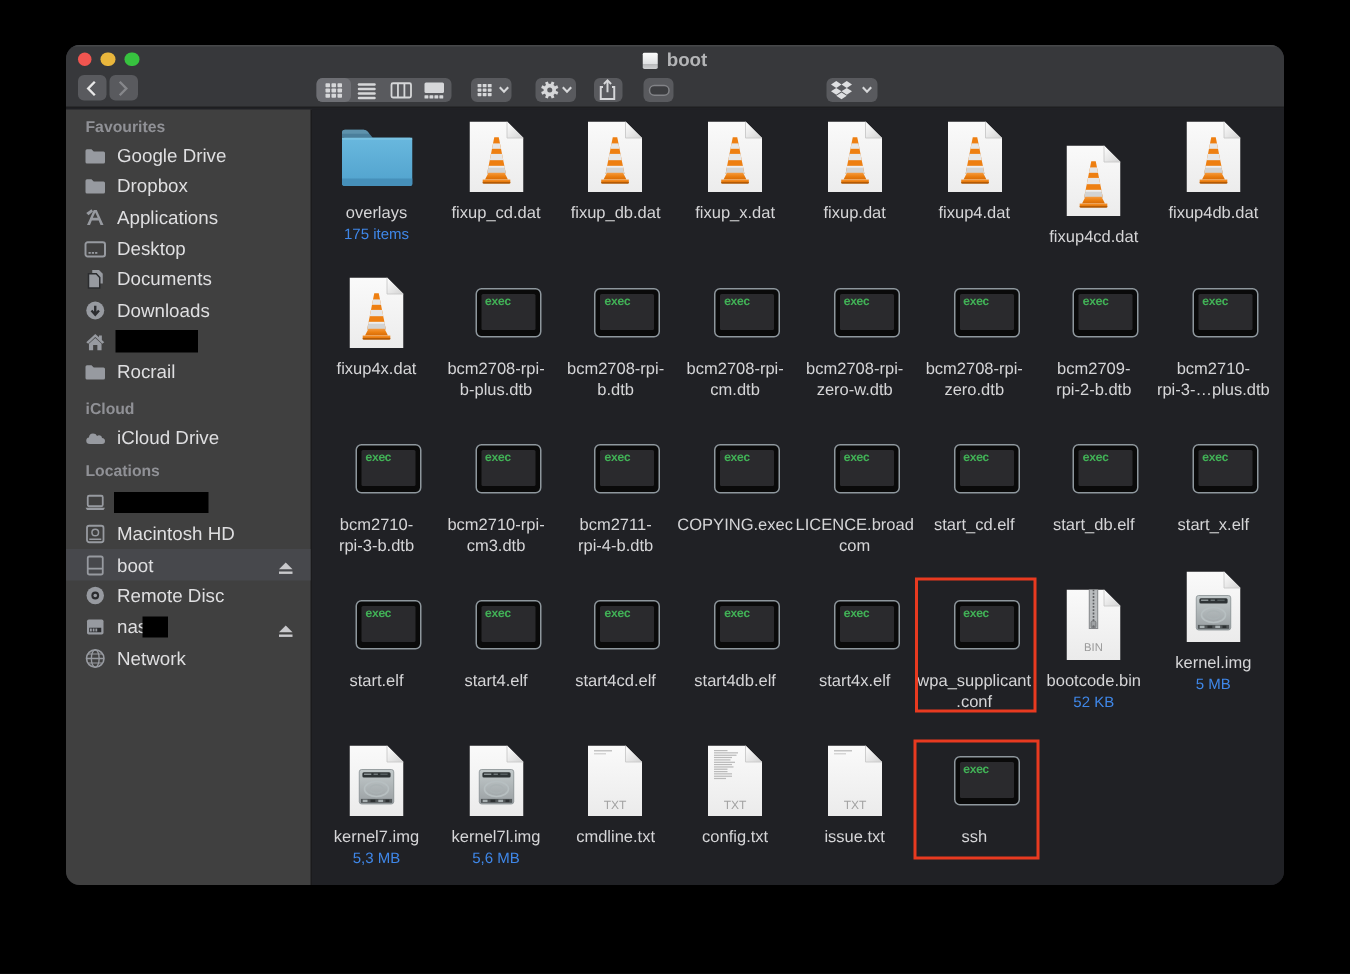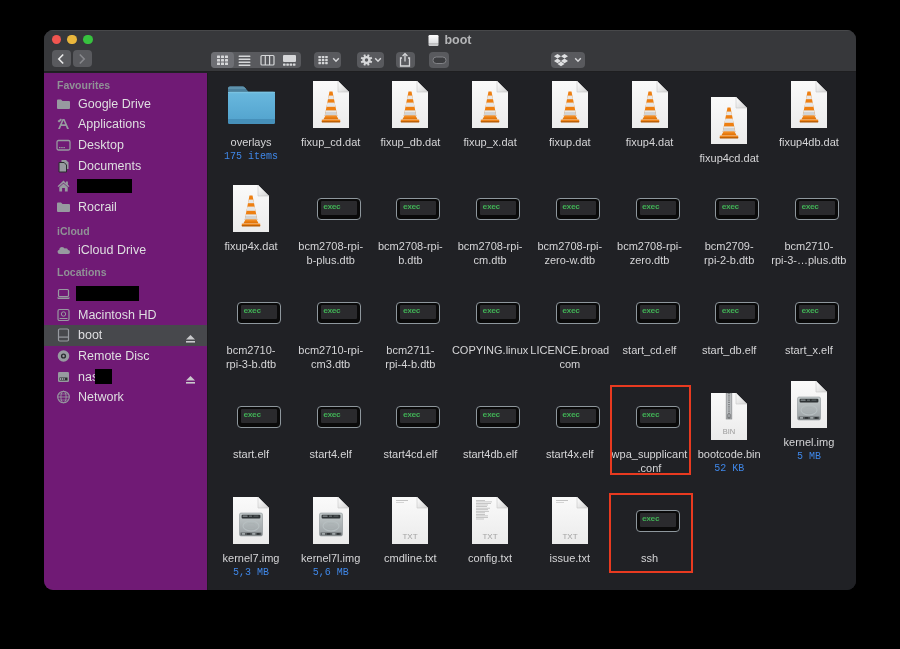--- a/index.html
+++ b/index.html
@@ -16,7 +16,7 @@
 #search { position:absolute; left:549px; top:22px; width:254px; height:16px; background:#4c4d51; border:1px solid #5c5d61; border-radius:4px; display:flex; align-items:center; padding-left:5px; }
 #search span { color:#9b9ca0; font-size:11.5px; margin-left:4px; }
 #body { position:absolute; left:0; top:43px; width:100%; height:517px; display:flex; }
-#side { width:163.5px; background:#701a75; border-right:1.5px solid #1b1b1d; position:relative; }
+#side { width:163.5px; background:#404040; border-right:1.5px solid #1b1b1d; position:relative; }
 .shdr { color:#909196; font-size:10.5px; font-weight:bold; height:13px; line-height:13px; padding-left:13px; }
 .srow { height:20.7px; display:flex; align-items:center; padding-left:12px; position:relative; }
 .srow svg { flex:none; }

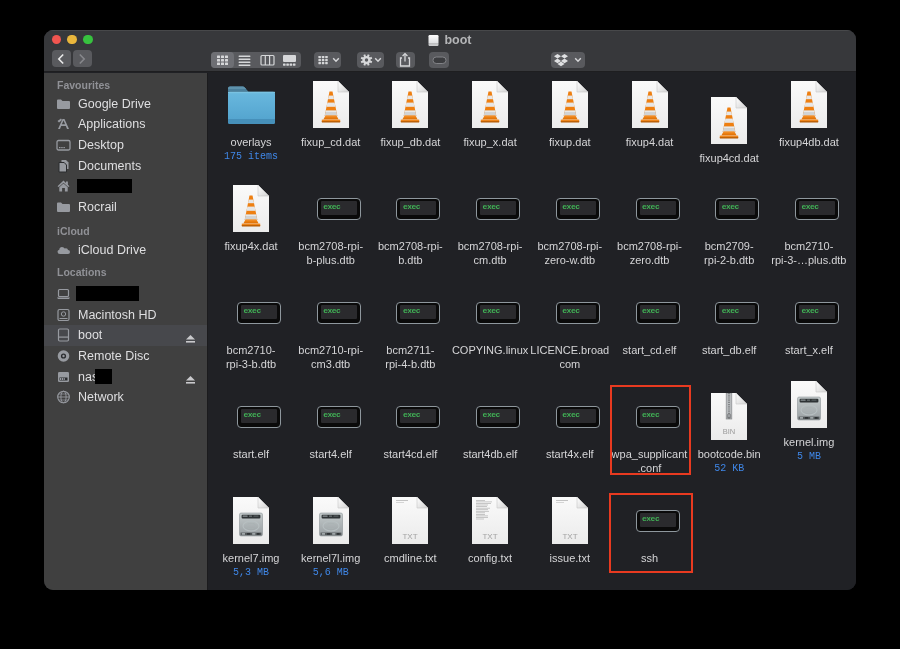--- a/index.html
+++ b/index.html
@@ -171,6 +171,12 @@
         </div>
 <div class="srow ">
           <svg width="15" height="16" viewBox="0 0 15 16">
+            <path d="M1 4.5 Q1 3.5 2 3.5 L5 3.5 L6.5 5 L13 5 Q14 5 14 6 V12 Q14 13 13 13 H2 Q1 13 1 12 Z" fill="#979aa0"></path>
+          </svg>
+          <span class="st">Dropbox</span>
+        </div>
+<div class="srow ">
+          <svg width="15" height="16" viewBox="0 0 15 16">
             <path d="M2 13 L6.5 3 L8.5 3 L13 13 L11 13 L9.8 10 L5.2 10 L4 13 Z M5.9 8.2 L9.1 8.2 L7.5 4.6 Z" fill="#979aa0"></path>
             <path d="M1.5 5 L5 2.5 L6 4 L3 6.5 Z" fill="#979aa0"></path>
           </svg>

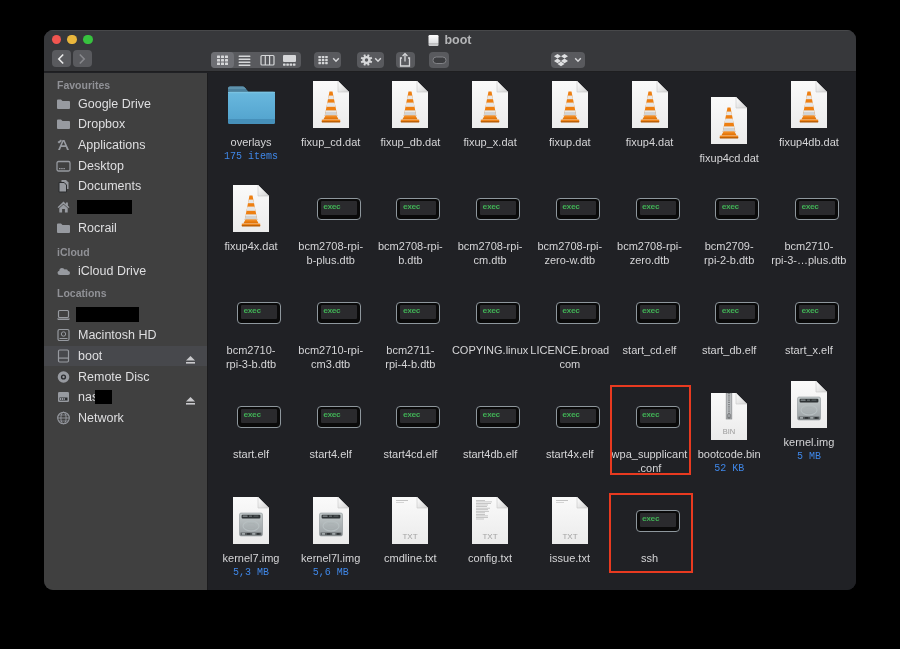--- a/index.html
+++ b/index.html
@@ -30,7 +30,7 @@
 .cell { position:absolute; width:80px; text-align:center; }
 .ib { height:63px; display:flex; align-items:center; justify-content:center; }
 .lab { color:#d5d5d7; font-size:11px; line-height:13.5px; white-space:nowrap; }
-.sub { color:#3f87e8; font-size:10px; margin-top:1px;font-family:Liberation Mono, monospace; }
+.sub { color:#3f87e8; font-size:10px; margin-top:1px; }
 .exo { width:44px; height:22px; border-radius:4px; background:#0a0a0a; border:1.5px solid #8e979d; padding:2.5px 3px 4px 3px;margin-left:16px; }
 .exi { width:100%; height:100%; background:#2a2a2d; border-radius:1px; color:#41b156; font-family:"Liberation Mono",monospace; font-size:8px; font-weight:bold; text-align:left; padding:1px 0 0 2.5px; letter-spacing:-0.5px; }
 .rbox { position:absolute; border:2.5px solid #e83a20; }

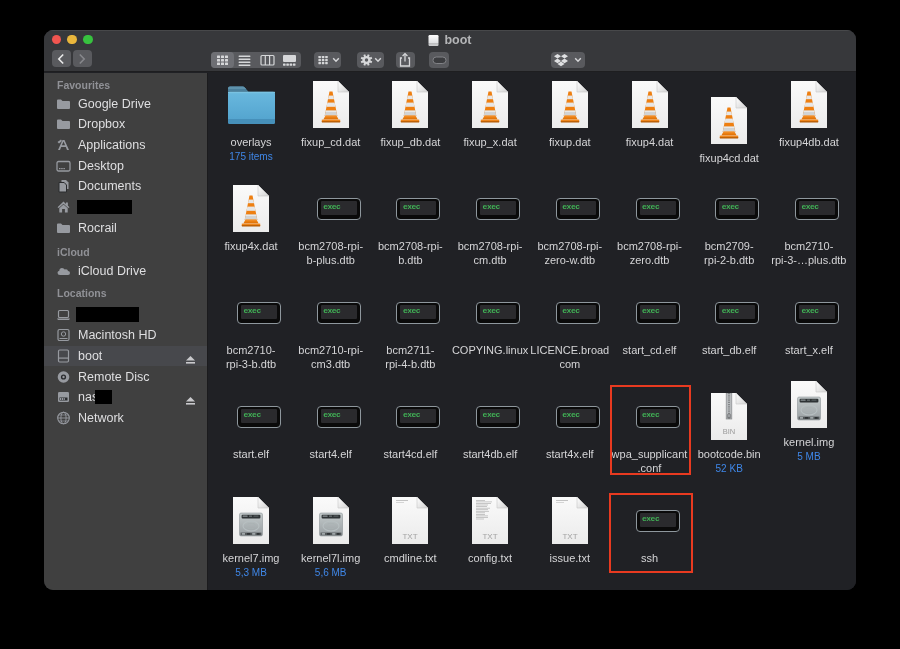--- a/index.html
+++ b/index.html
@@ -200,6 +200,13 @@
         </div>
 <div class="srow ">
           <svg width="15" height="16" viewBox="0 0 15 16">
+            <circle cx="7.5" cy="8" r="6" fill="#979aa0"></circle>
+            <path d="M7.5 4.8 V10 M5 8 L7.5 10.8 L10 8" stroke="#2b2c2f" stroke-width="1.6" fill="none"></path>
+          </svg>
+          <span class="st">Downloads</span>
+        </div>
+<div class="srow ">
+          <svg width="15" height="16" viewBox="0 0 15 16">
             <path d="M1.5 8.2 L7.5 2.6 L10 4.9 V3.6 H11.9 V6.7 L13.5 8.2 L12.2 9.1 L7.5 4.7 L2.8 9.1 Z" fill="#979aa0"></path>
             <path d="M3.3 9.2 L7.5 5.4 L11.7 9.2 V13.5 H8.9 V10 H6.1 V13.5 H3.3 Z" fill="#979aa0"></path>
           </svg>

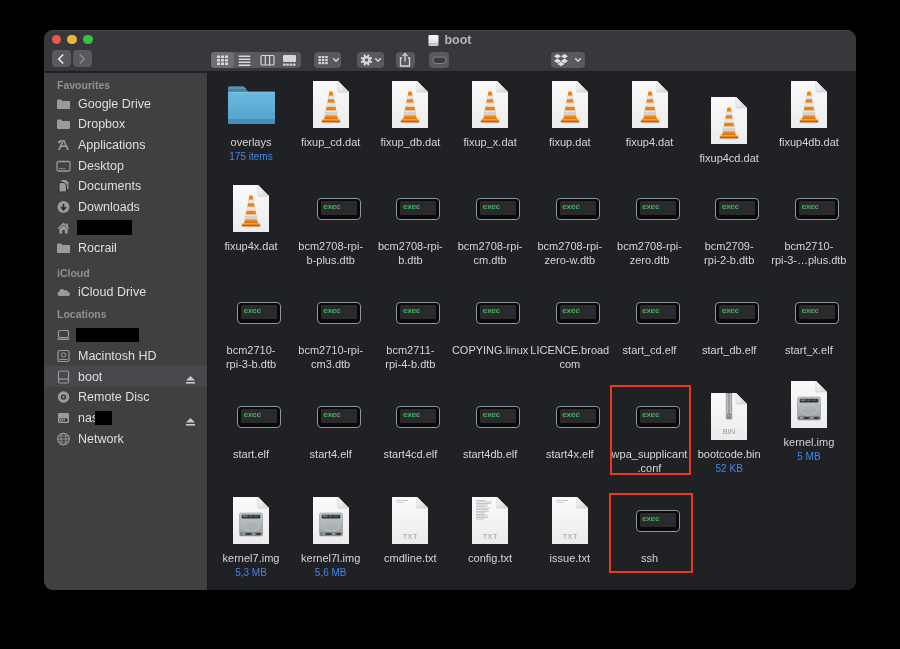--- a/index.html
+++ b/index.html
@@ -31,7 +31,7 @@
 .ib { height:63px; display:flex; align-items:center; justify-content:center; }
 .lab { color:#d5d5d7; font-size:11px; line-height:13.5px; white-space:nowrap; }
 .sub { color:#3f87e8; font-size:10px; margin-top:1px; }
-.exo { width:44px; height:22px; border-radius:4px; background:#0a0a0a; border:1.5px solid #8e979d; padding:2.5px 3px 4px 3px;margin-left:16px; }
+.exo { width:44px; height:33px; border-radius:4px; background:#0a0a0a; border:1.5px solid #8e979d; padding:2.5px 3px 4px 3px;margin-left:16px; }
 .exi { width:100%; height:100%; background:#2a2a2d; border-radius:1px; color:#41b156; font-family:"Liberation Mono",monospace; font-size:8px; font-weight:bold; text-align:left; padding:1px 0 0 2.5px; letter-spacing:-0.5px; }
 .rbox { position:absolute; border:2.5px solid #e83a20; }
 </style></head>

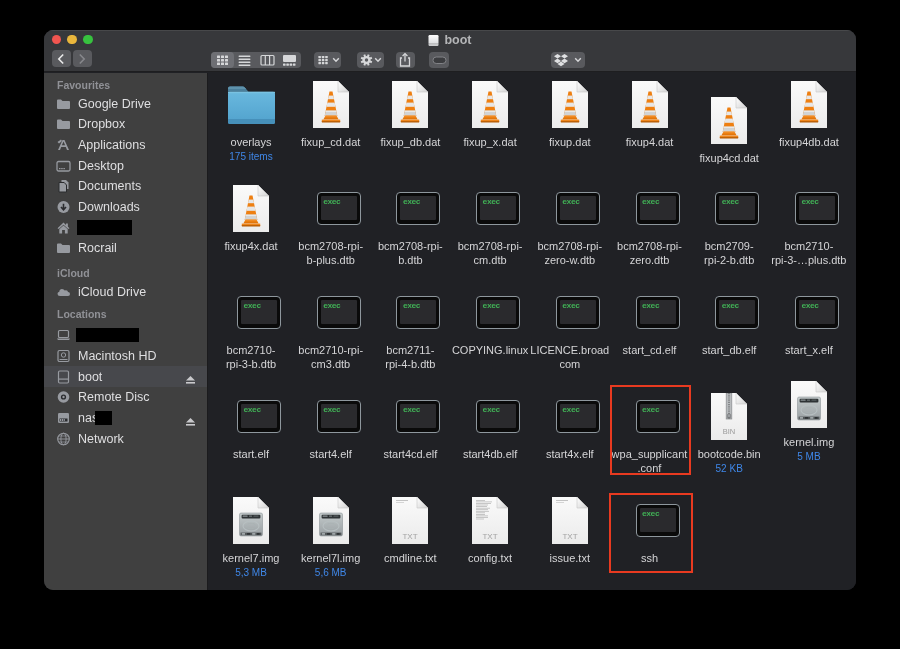--- a/index.html
+++ b/index.html
@@ -714,7 +714,7 @@
               <div class="exi">exec</div>
             </div>
           </div>
-          <div class="lab">COPYING.linux</div>
+          <div class="lab">COPYING.exec</div>
         </div>
 <div class="cell" style="left:322.3px;top:208px">
           <div class="ib">

